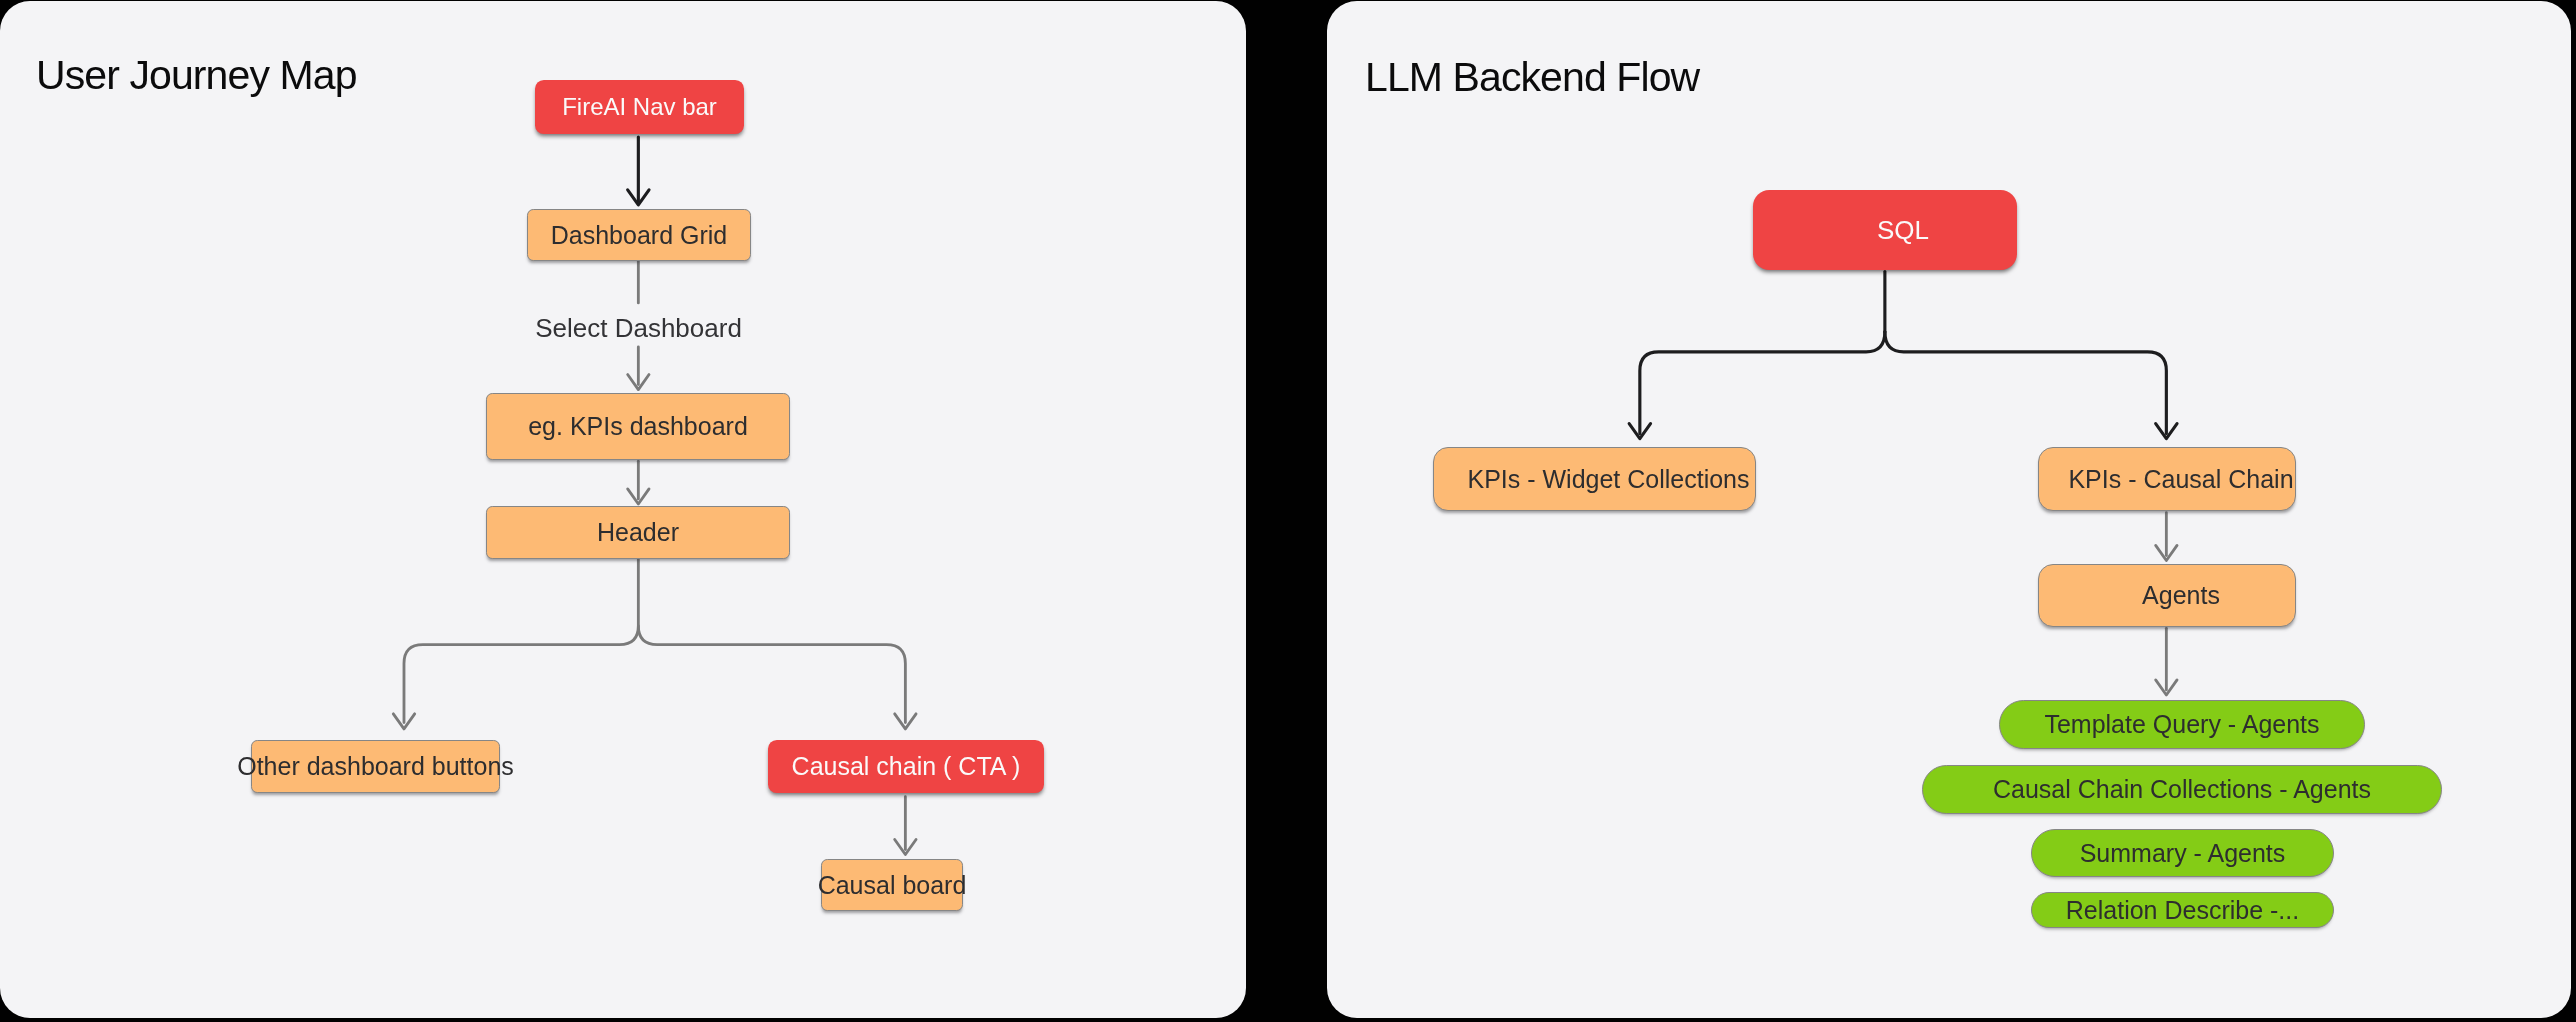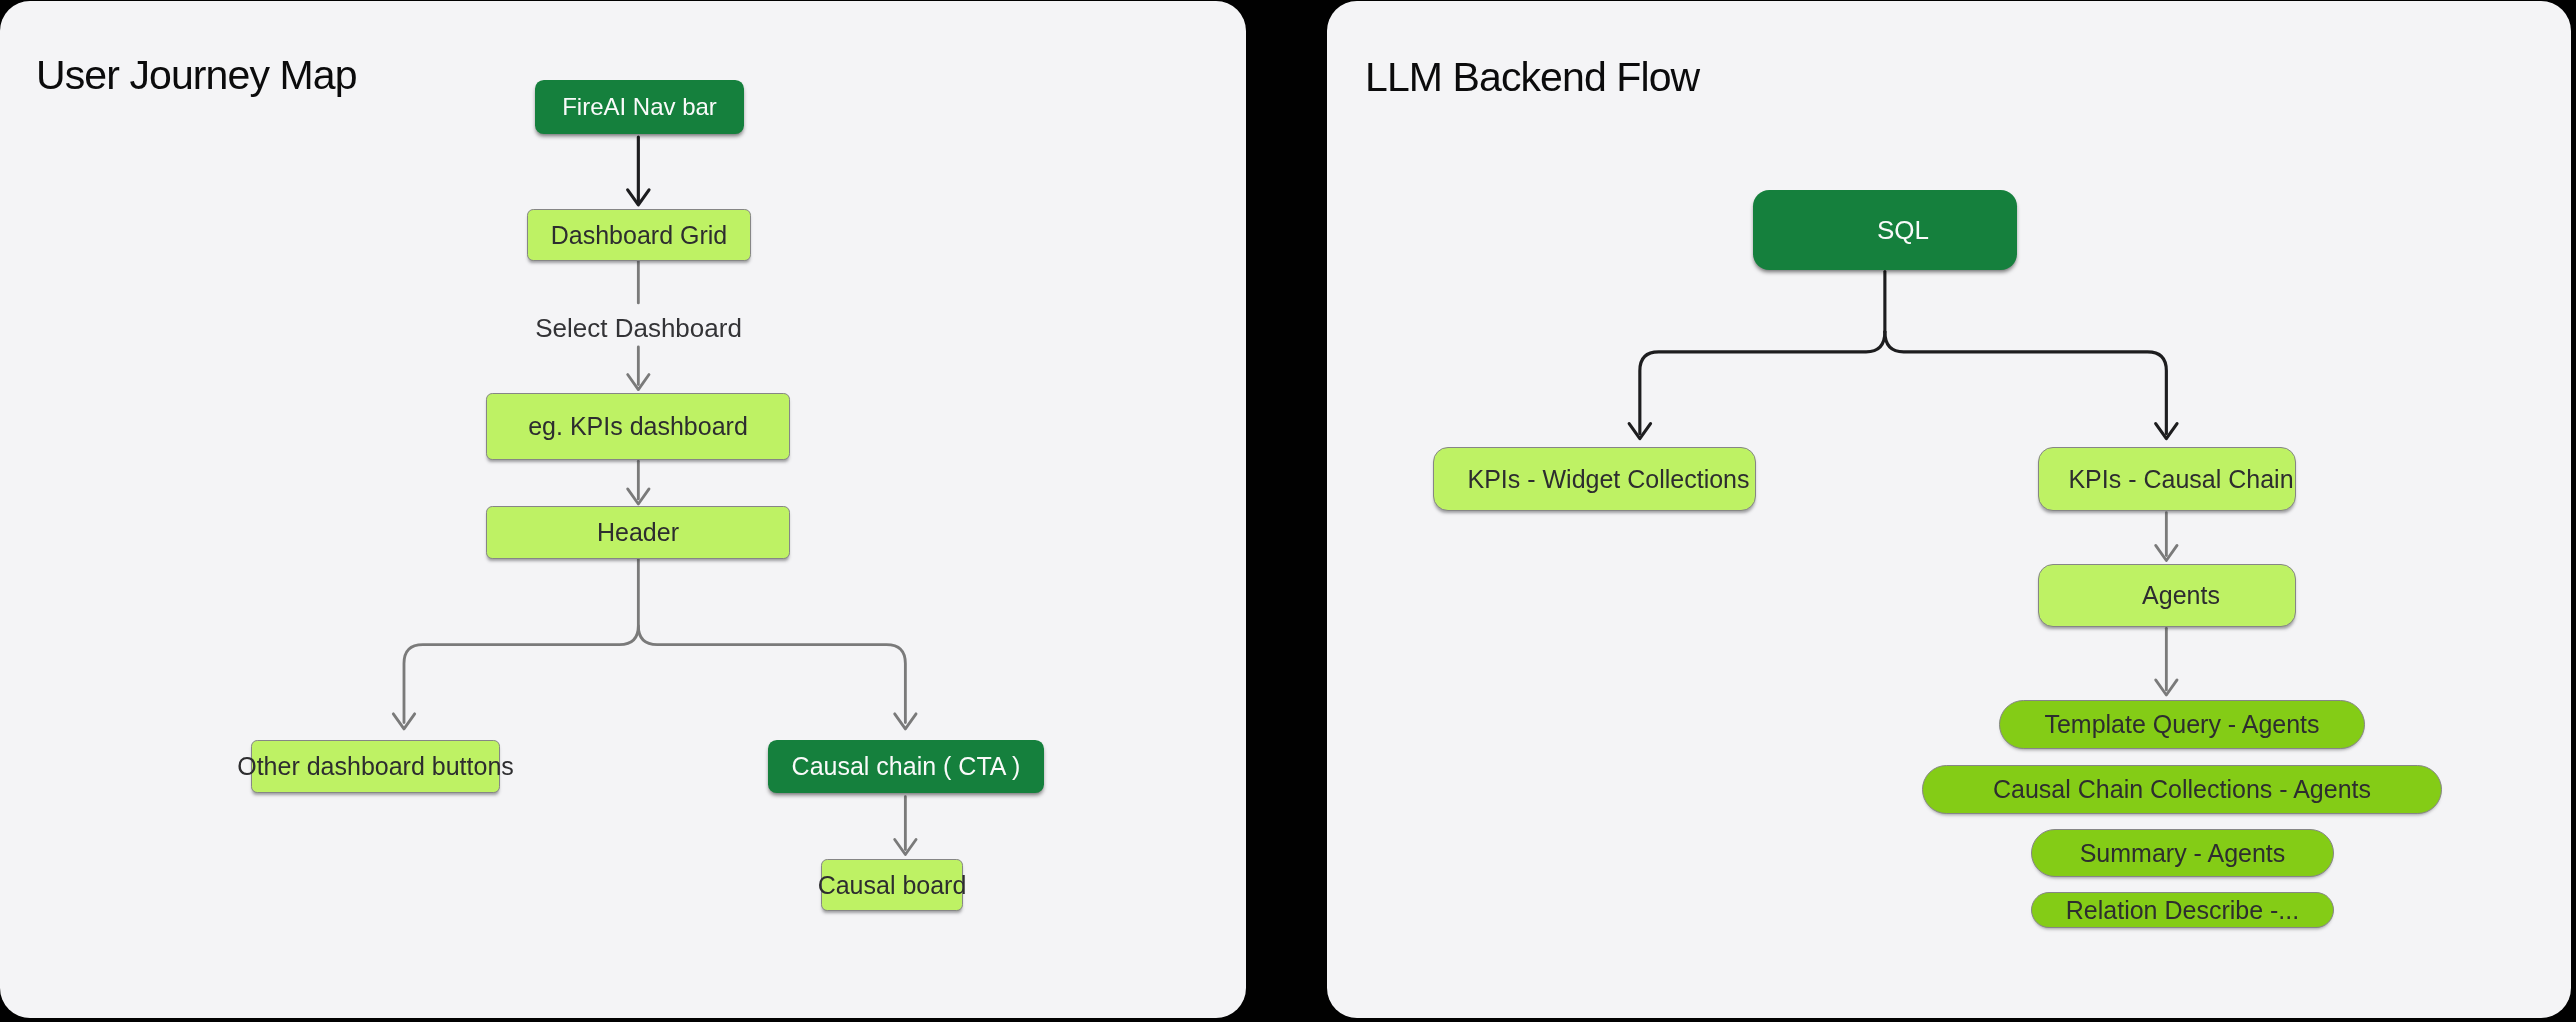--- a/index.html
+++ b/index.html
@@ -30,7 +30,7 @@
     box-shadow:0 3.8px 3.1px -1.9px rgba(50,50,55,.45);
   }
   .node-dark{
-    background:#15803d;color:#fafafa;border-radius:8.8px;
+    background:#ef4444;color:#fafafa;border-radius:8.8px;
     box-shadow:0 3.8px 4.4px -1.9px rgba(0,0,0,.55);
   }
   .node-round{border-radius:15px;padding-left:28px;}

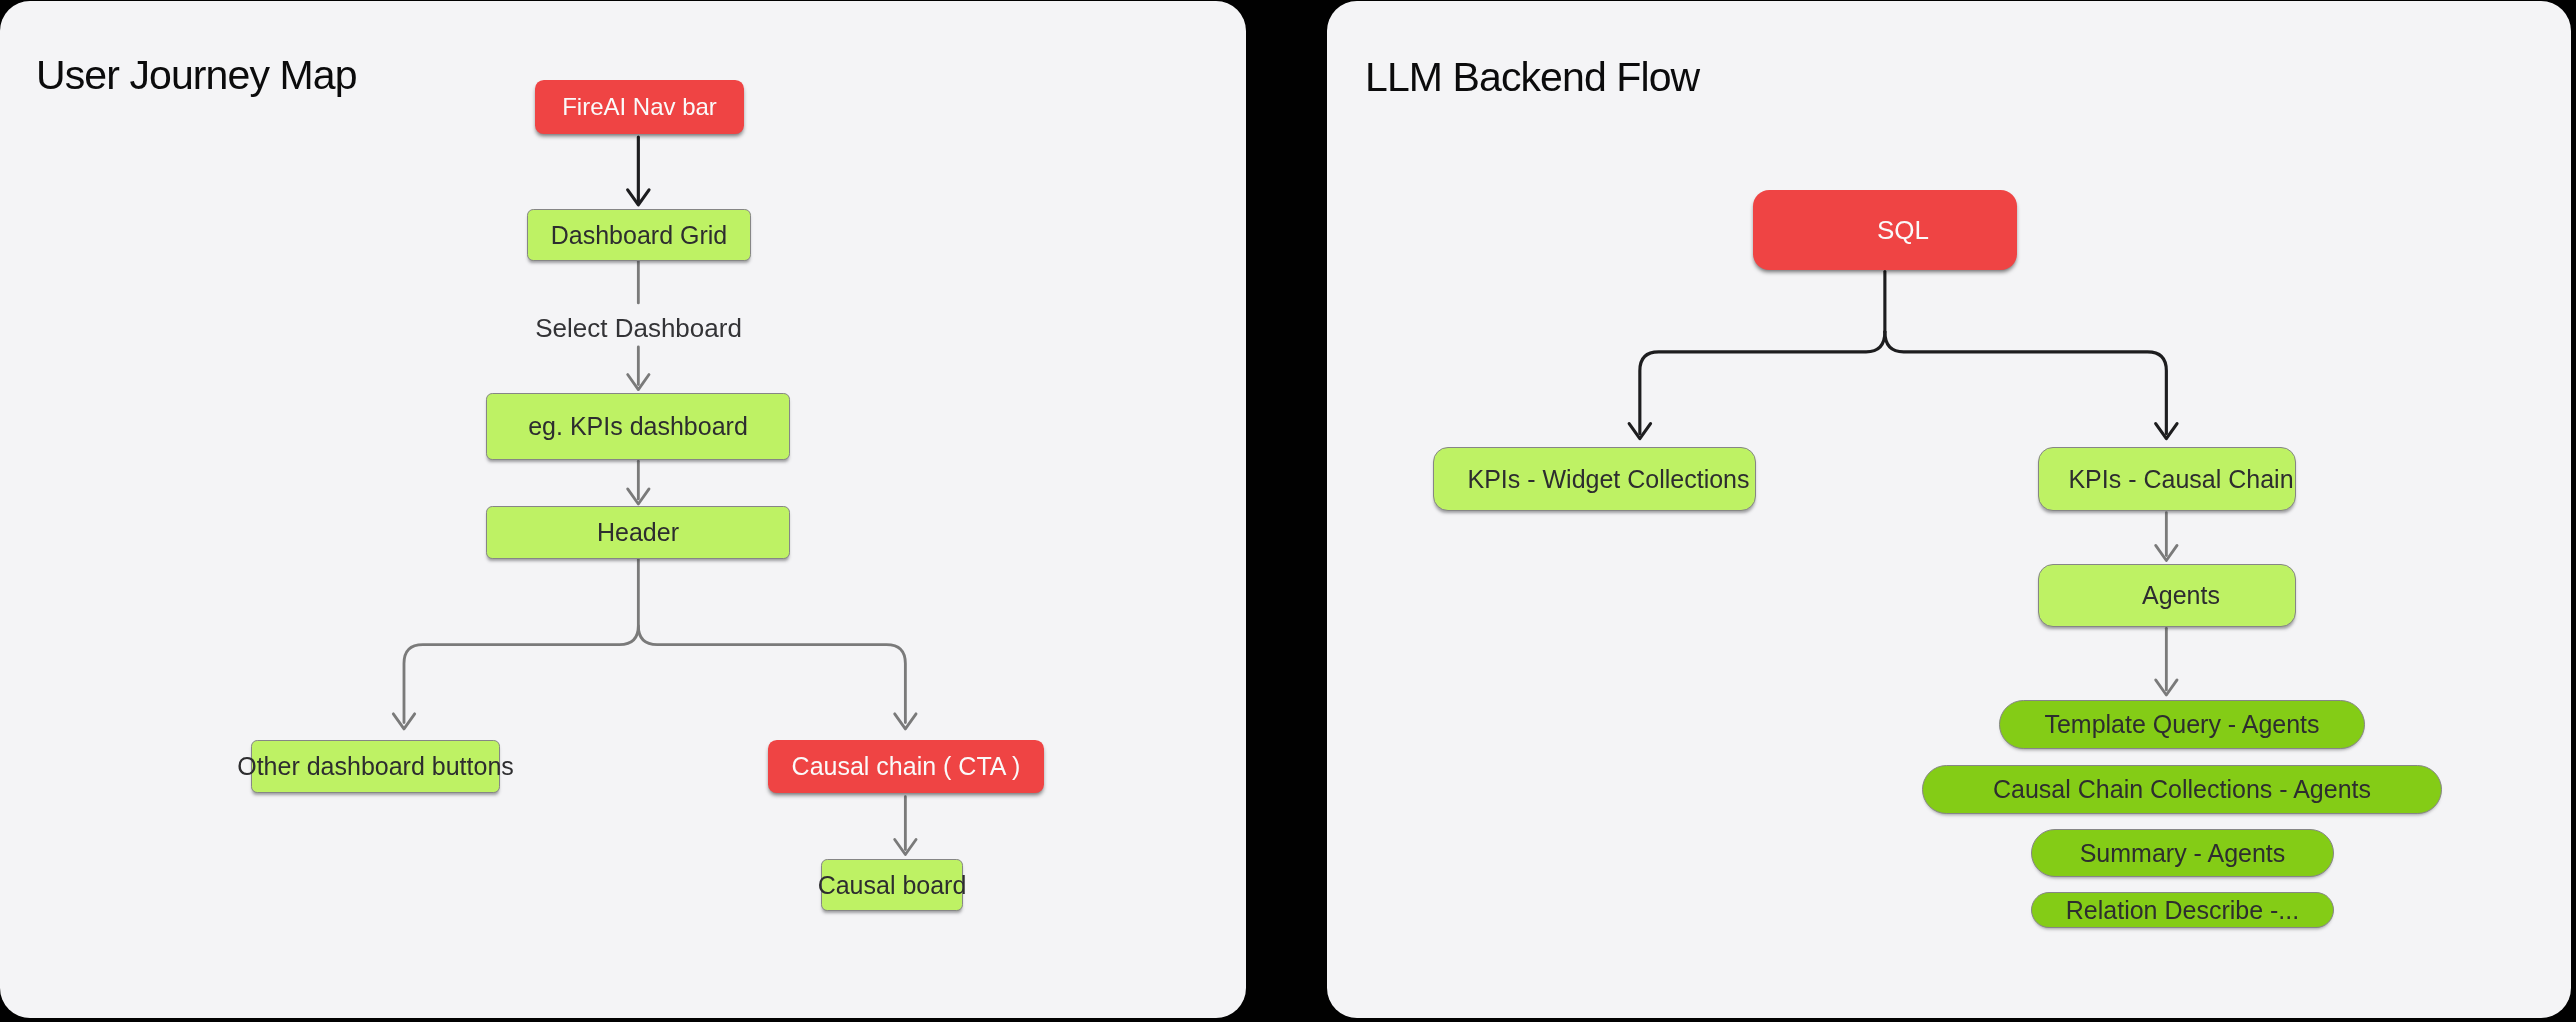--- a/index.html
+++ b/index.html
@@ -26,7 +26,7 @@
     font-size:25px;color:#2d2d2f;text-align:center;white-space:nowrap;box-sizing:border-box;
   }
   .node-light{
-    background:#bef264;border:1.9px solid #868686;border-radius:6.3px;
+    background:#fdba74;border:1.9px solid #868686;border-radius:6.3px;
     box-shadow:0 3.8px 3.1px -1.9px rgba(50,50,55,.45);
   }
   .node-dark{

